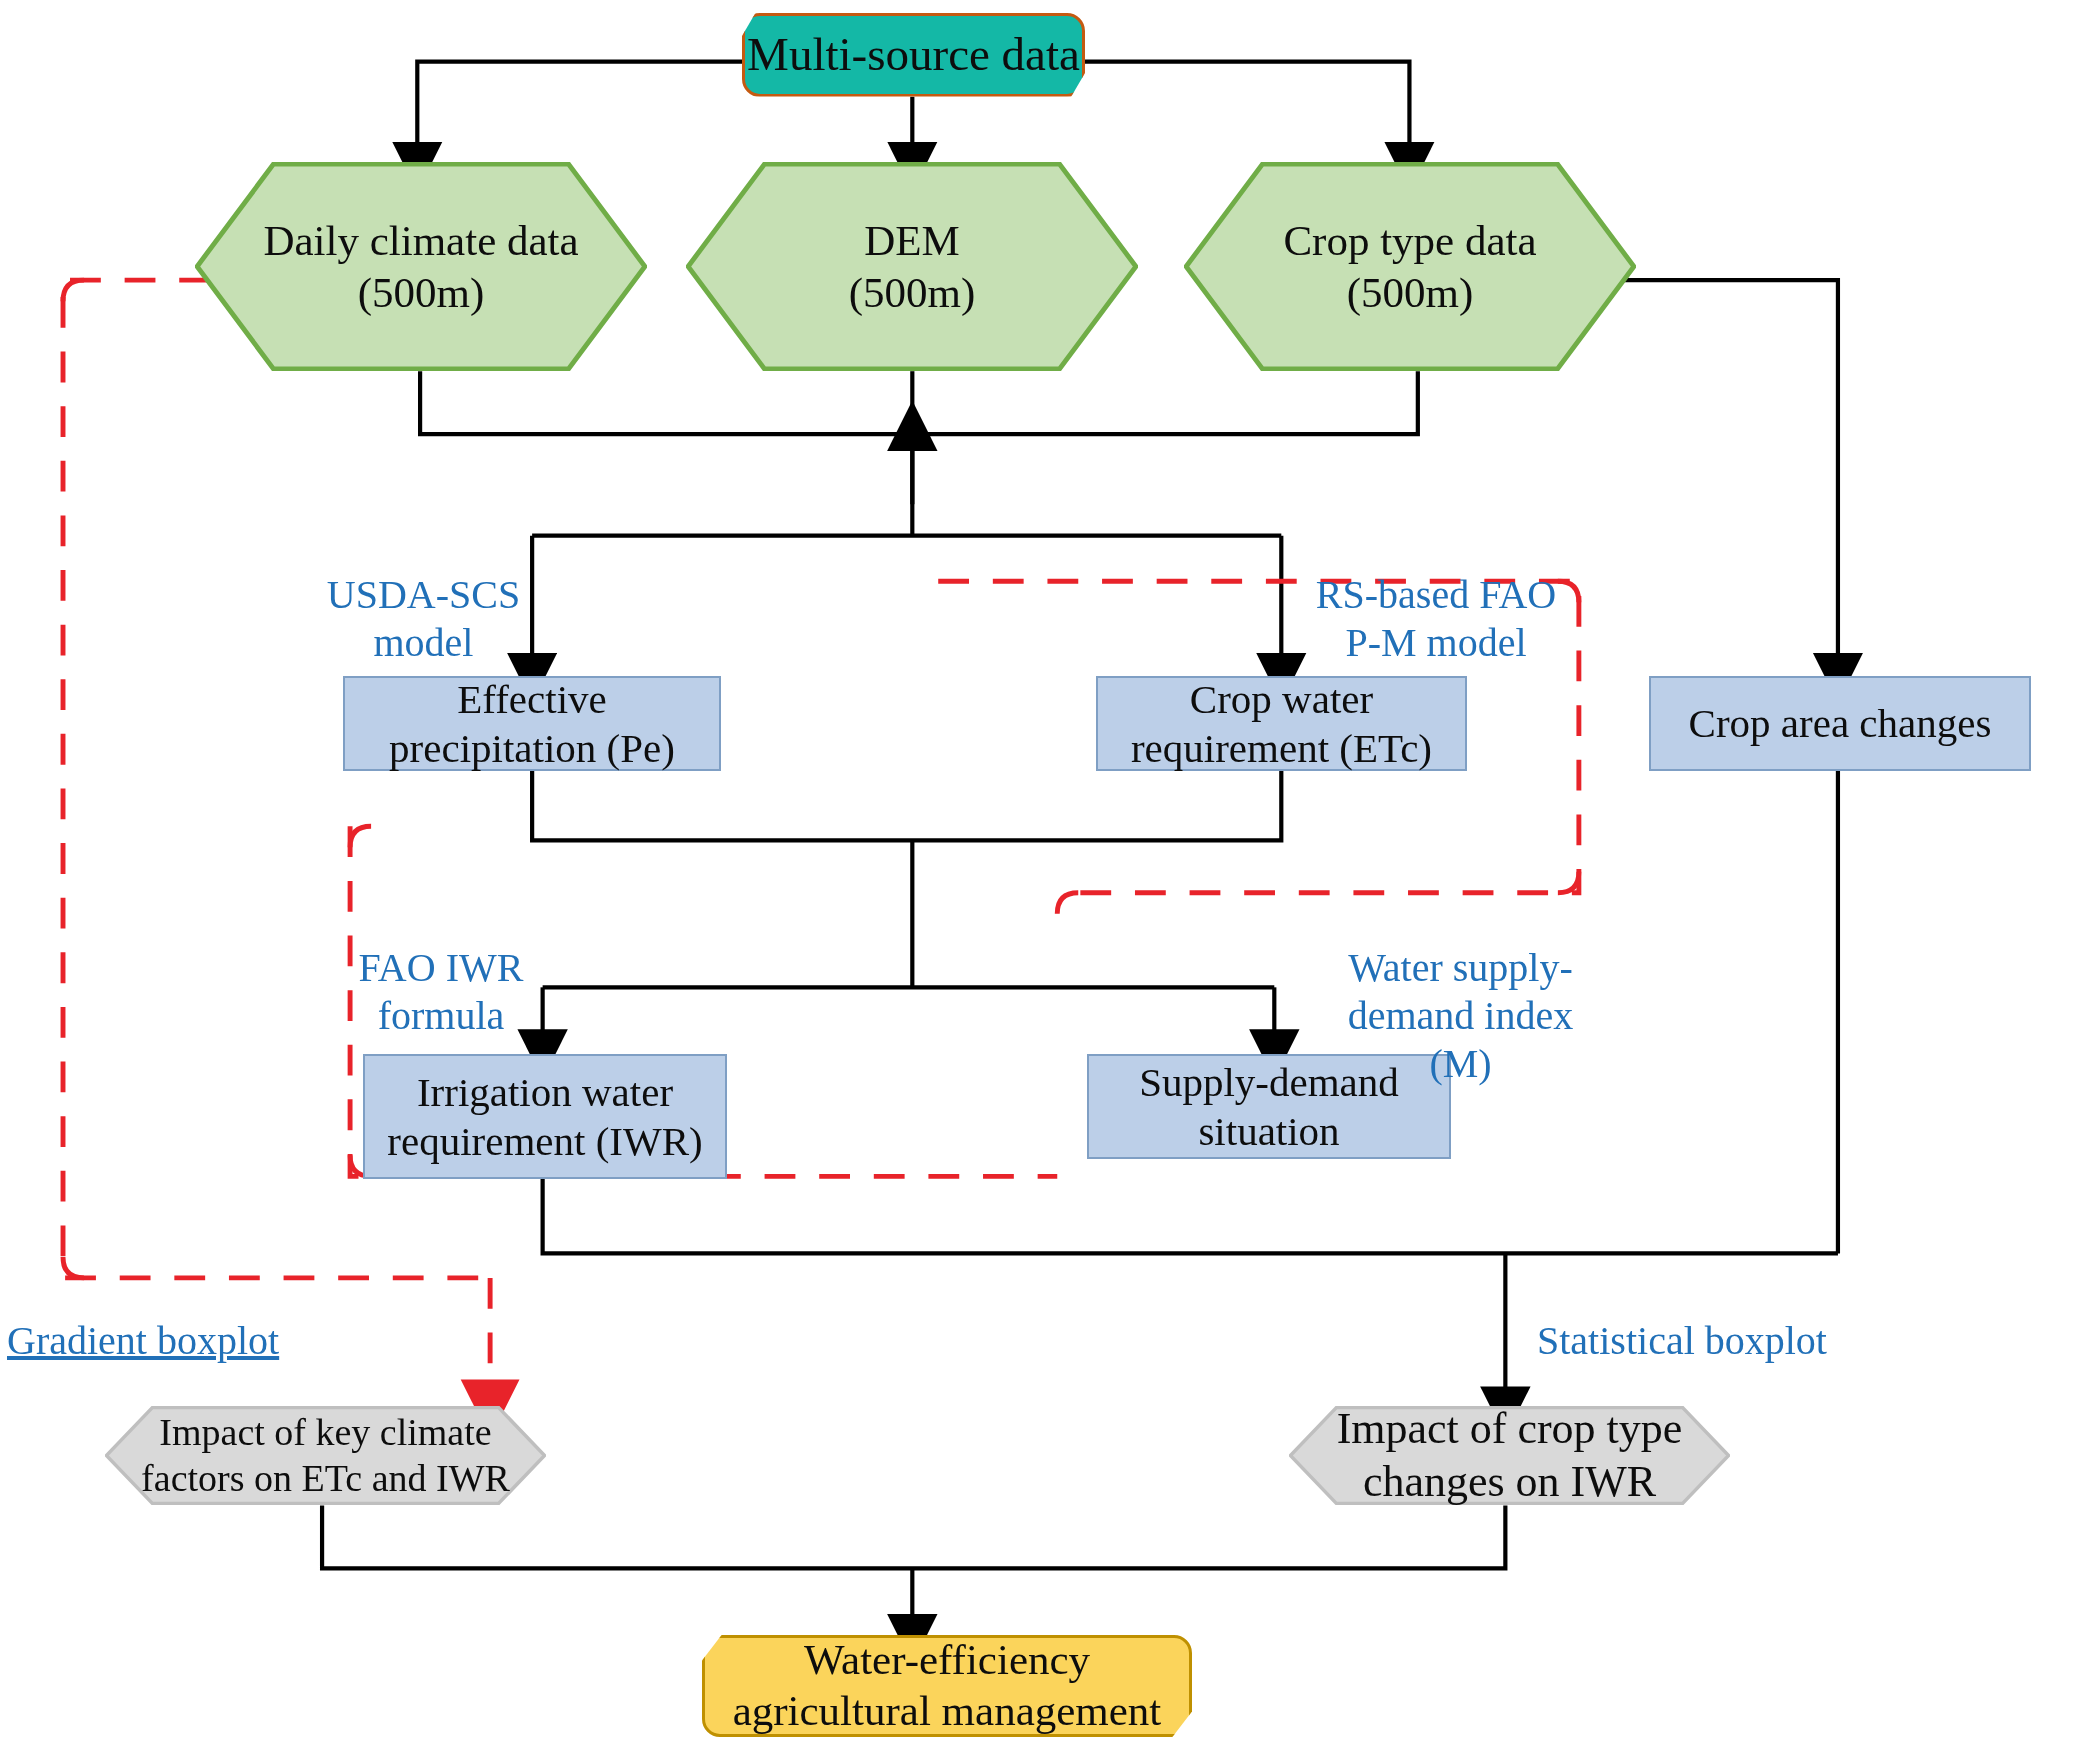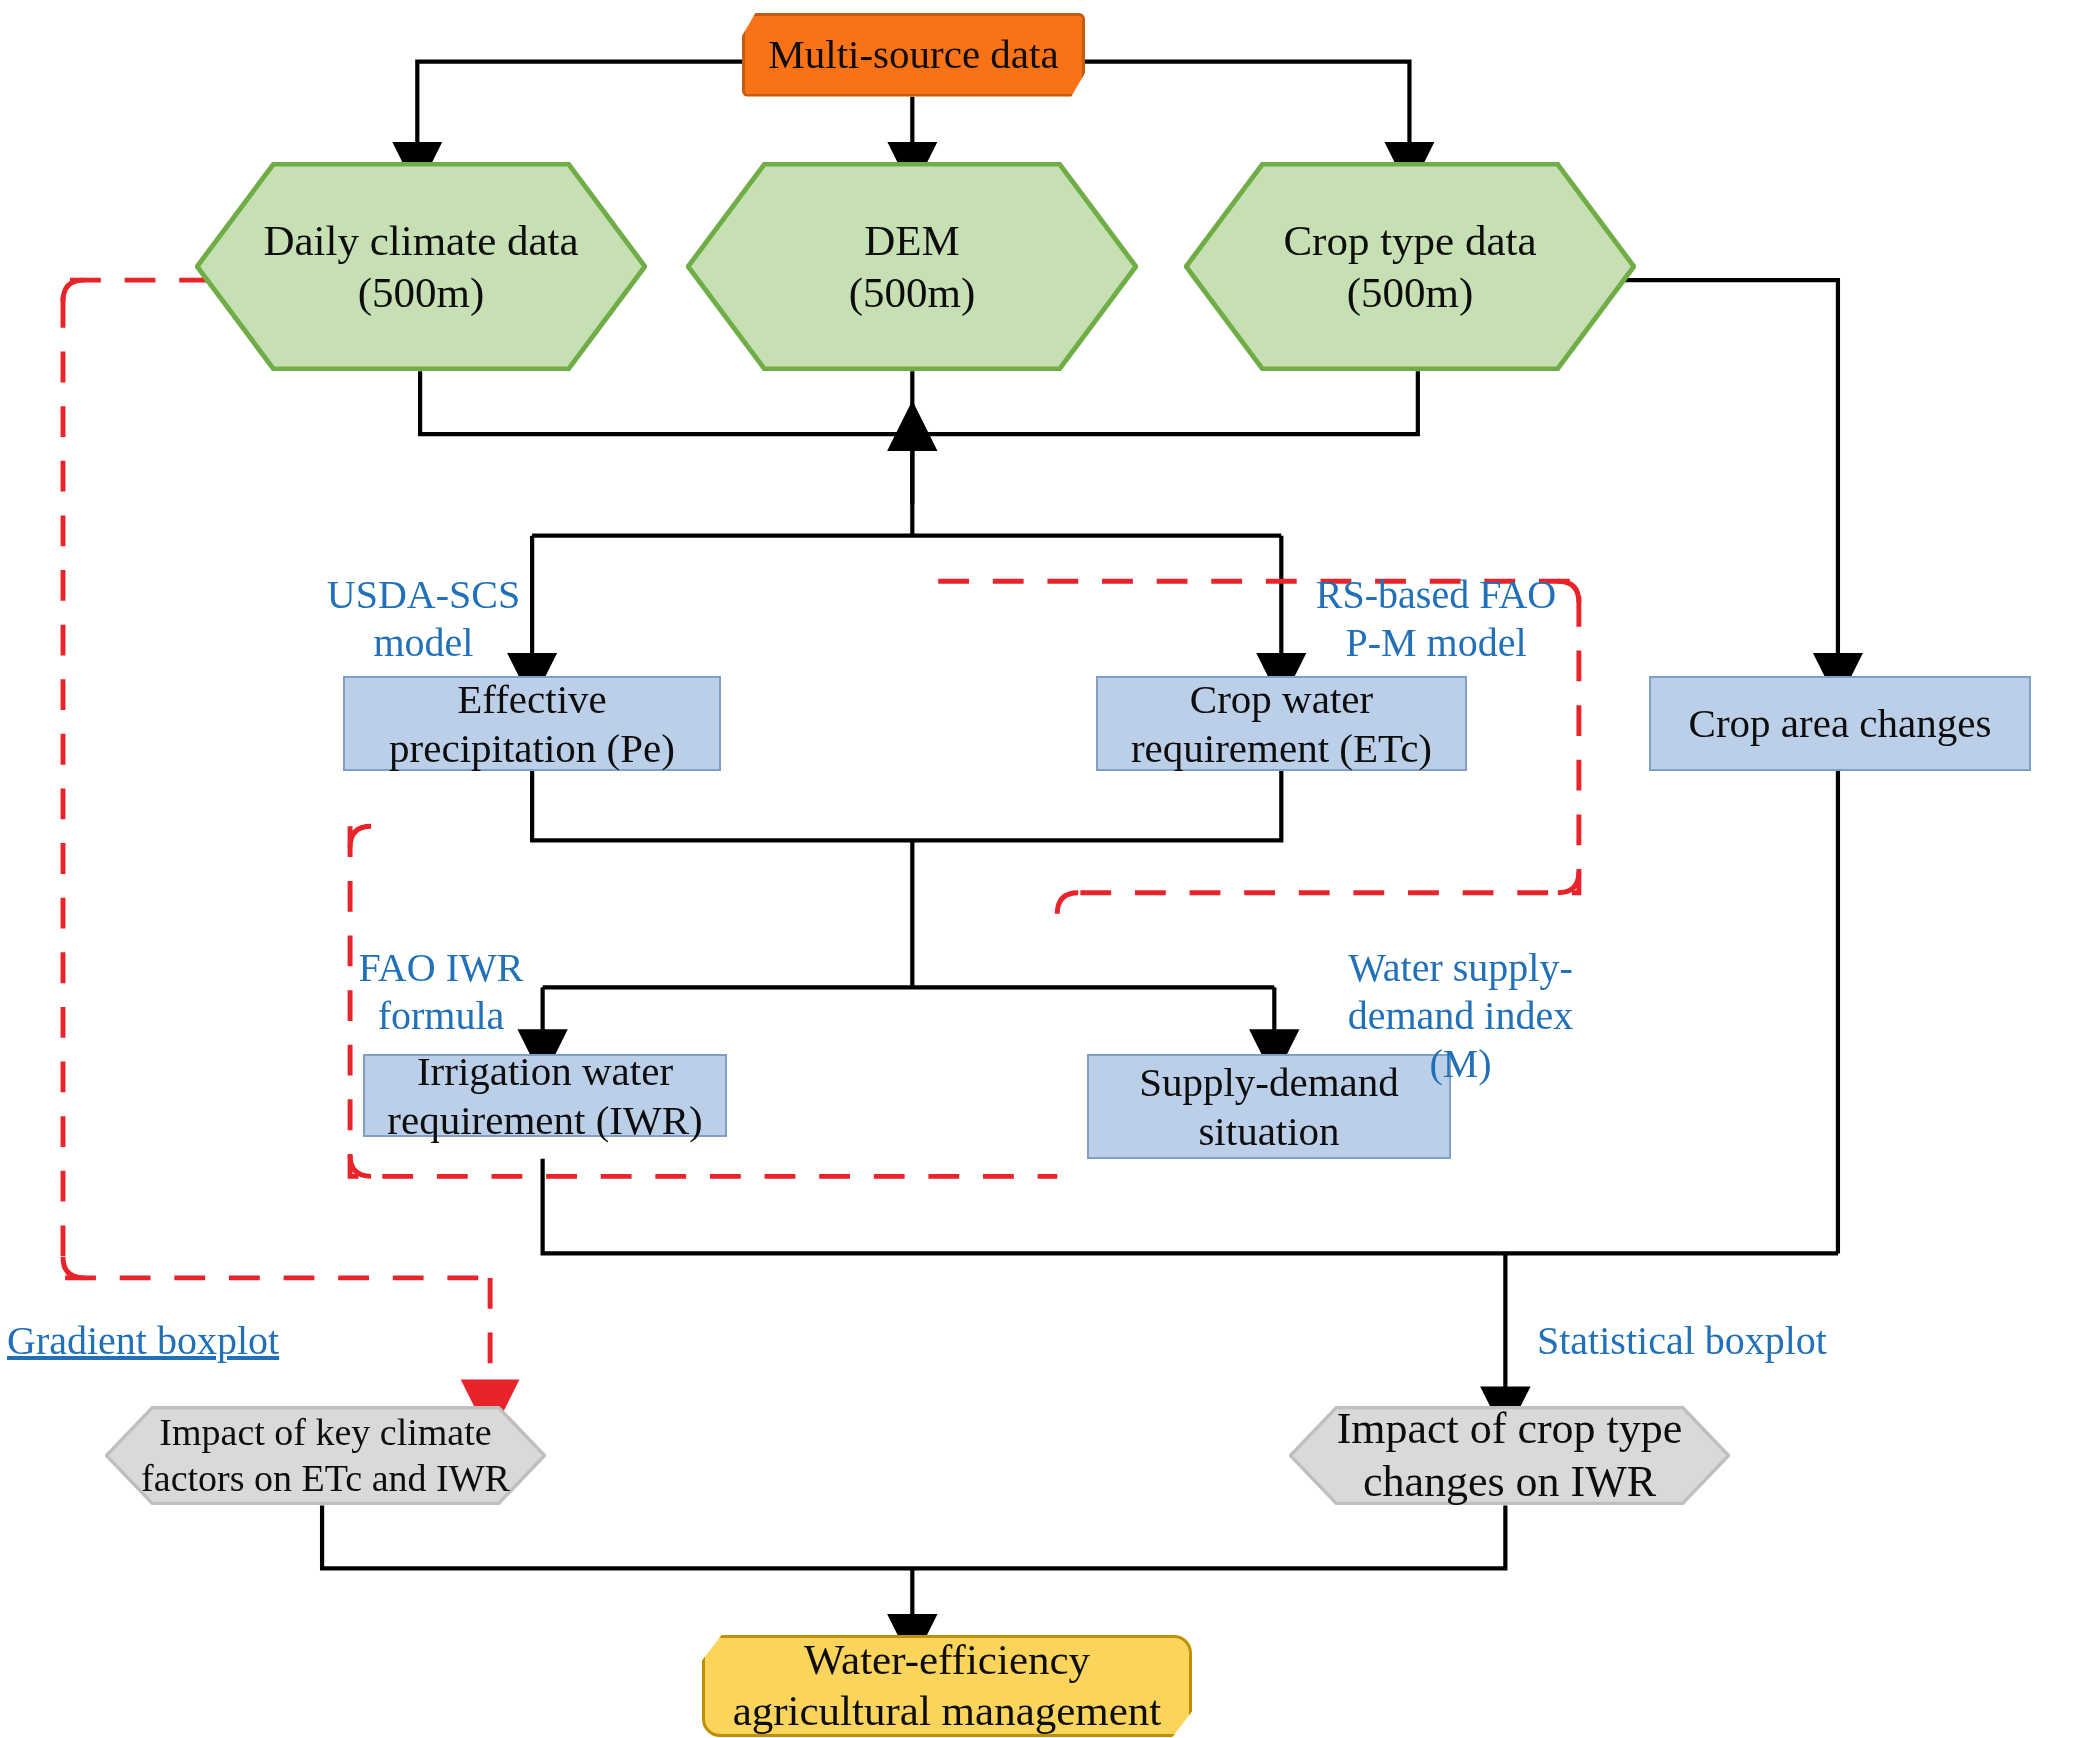--- a/index.html
+++ b/index.html
@@ -36,11 +36,11 @@
 
   
   .n-orange {
-    background: #f97316;
+    background: #14b8a6;
     border: 3.5px solid #C55A11;
-    font-size: 41px;
+    font-size: 47px;
     clip-path: polygon(4% 0%, 100% 0%, 100% 72%, 96% 100%, 0% 100%, 0% 28%);
-    border-radius: 6px;
+    border-radius: 18px;
   }
   
   .n-yellow {

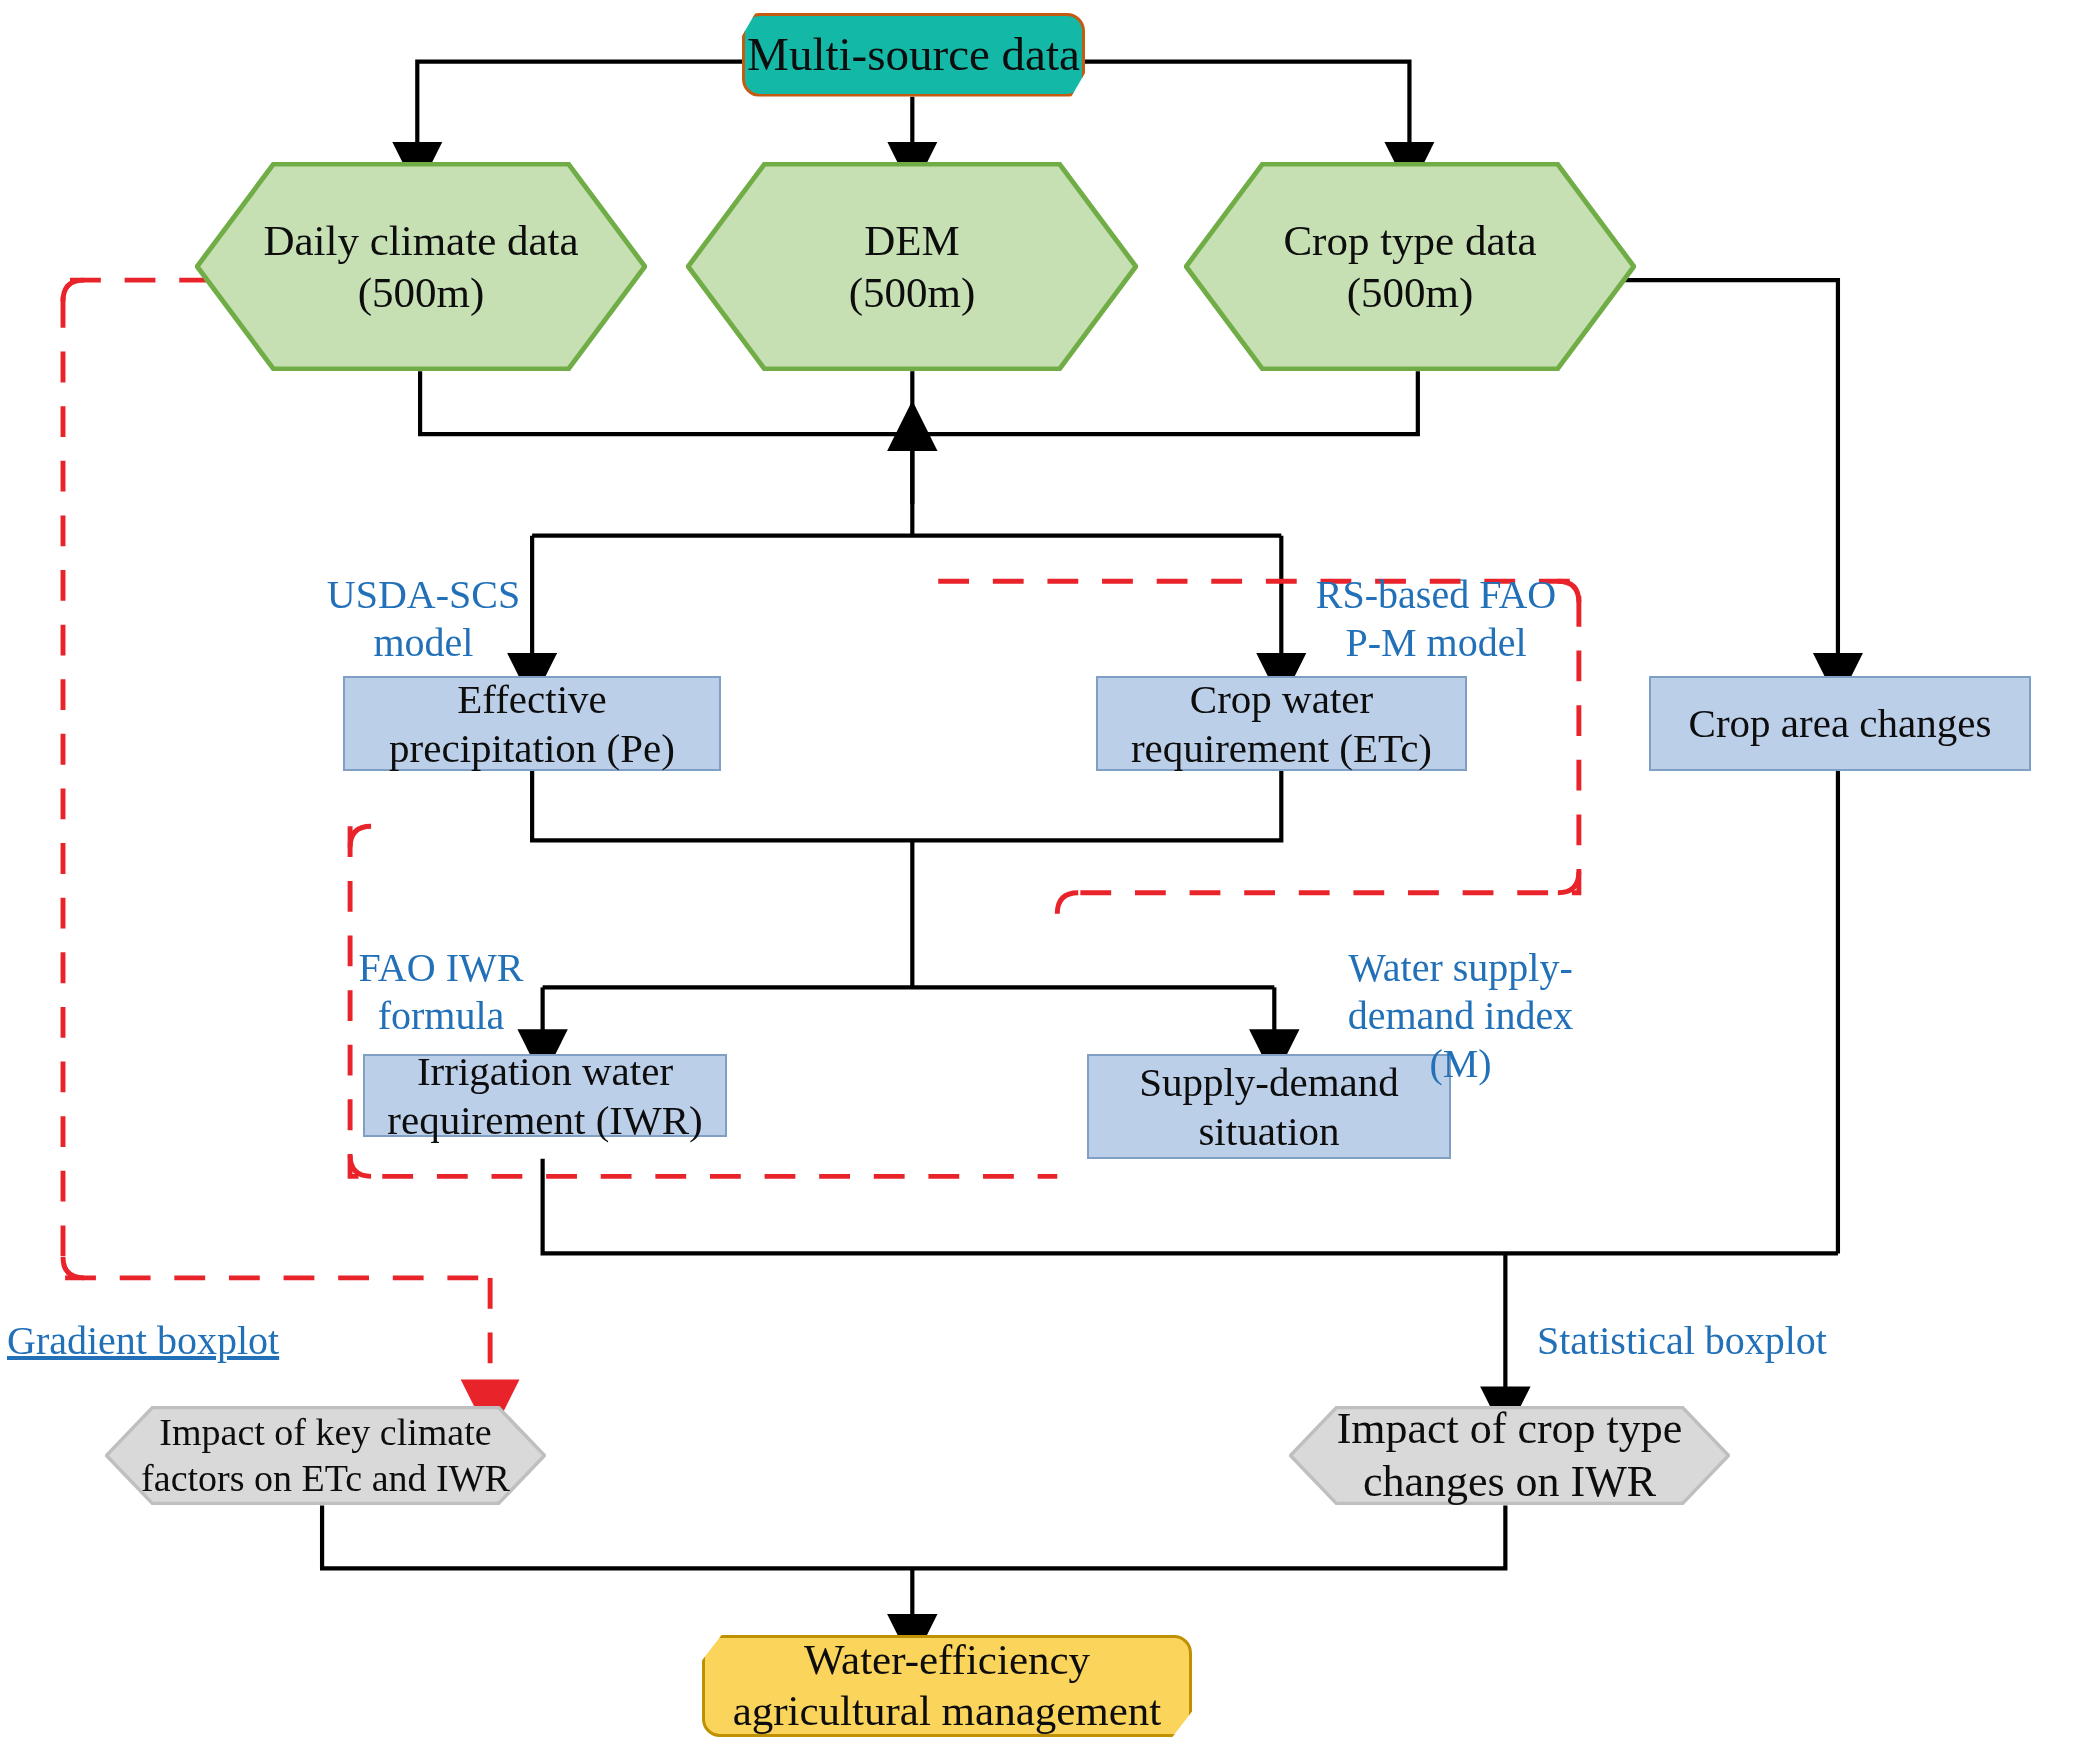--- a/index.html
+++ b/index.html
@@ -193,7 +193,7 @@
     <span>Crop area changes</span>
   </div>
 
-  <div class="node n-blue" style="left:363px; top:1054px; width:364px; height:83px;">
+  <div class="node n-blue" style="left:363px; top:1054px; width:364px; height:125px;">
     <span>Irrigation water<br>requirement (IWR)</span>
   </div>
 

